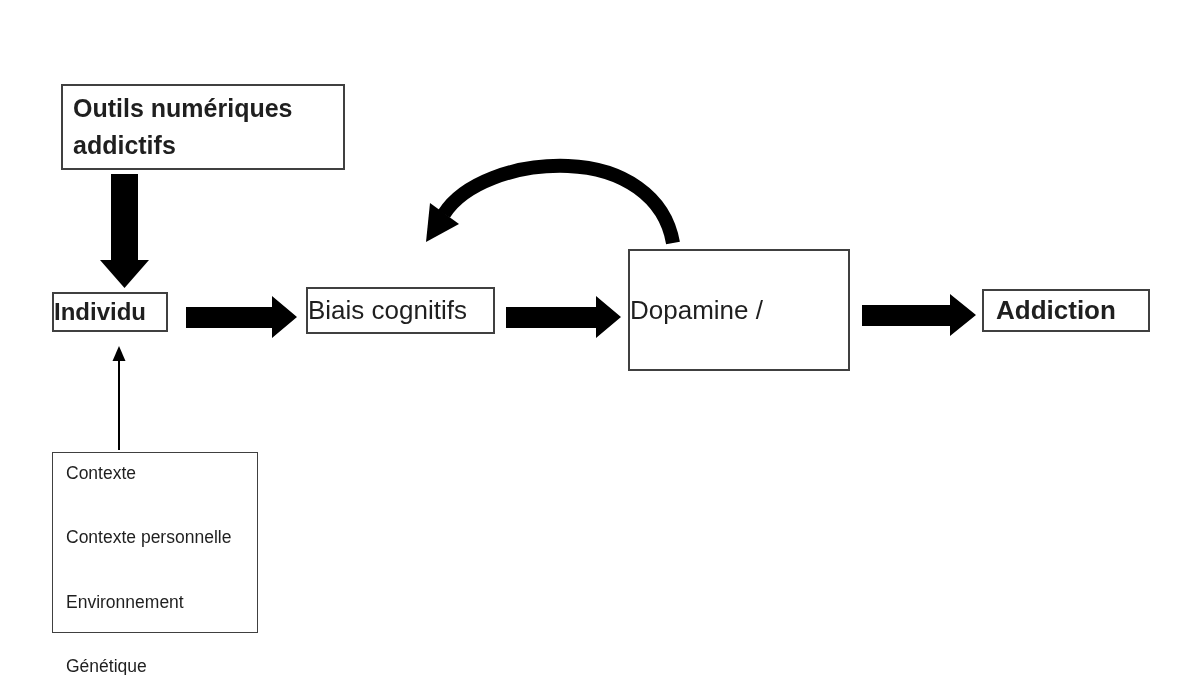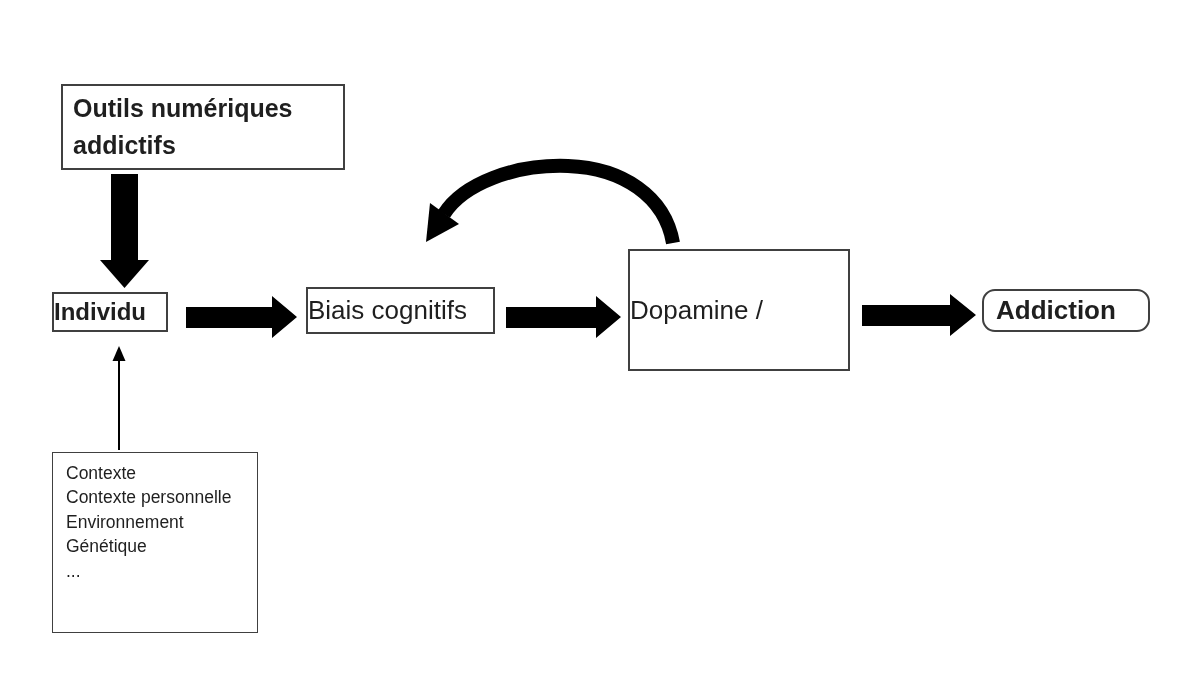--- a/index.html
+++ b/index.html
@@ -64,7 +64,6 @@
     font-size: 26px;
     padding-left: 12px;
     justify-content: center;
-    border-radius: 13px;
   }
   .node-facteurs {
     left: 52px; top: 452px; width: 206px; height: 181px;

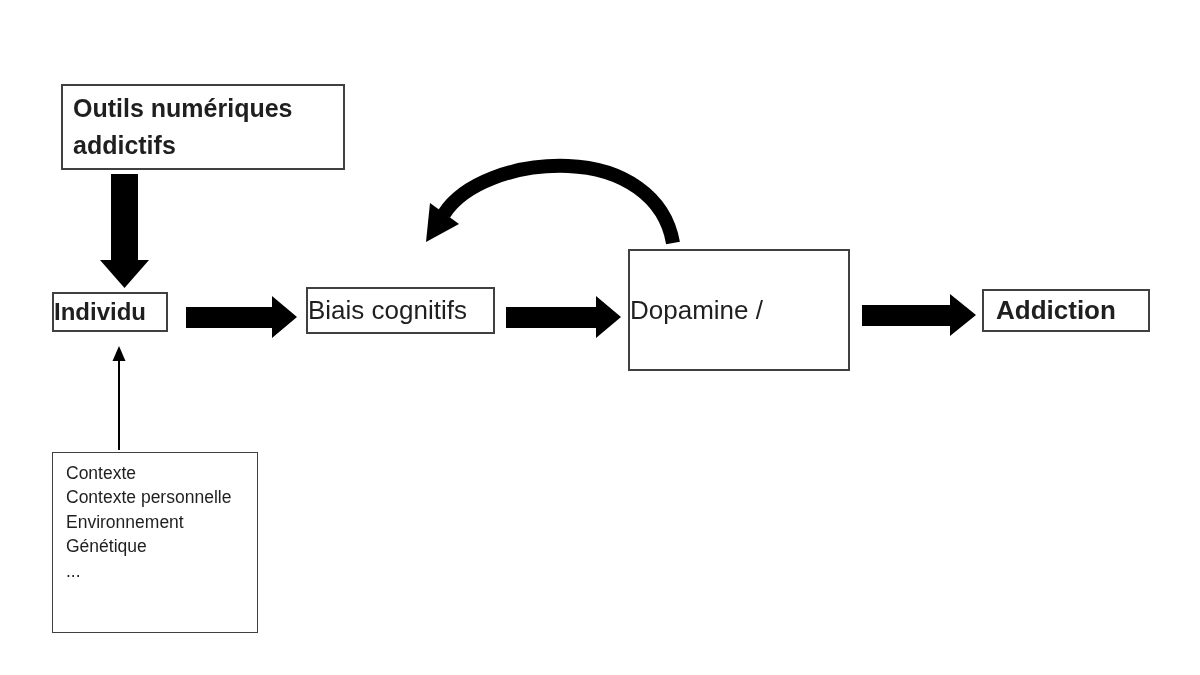--- a/index.html
+++ b/index.html
@@ -72,6 +72,7 @@
     line-height: 24.4px;
     justify-content: flex-start;
     border-width: 1.5px;
+    gap: 40px;
   }
   .node-facteurs .line { display: block; white-space: nowrap; }
 </style>

